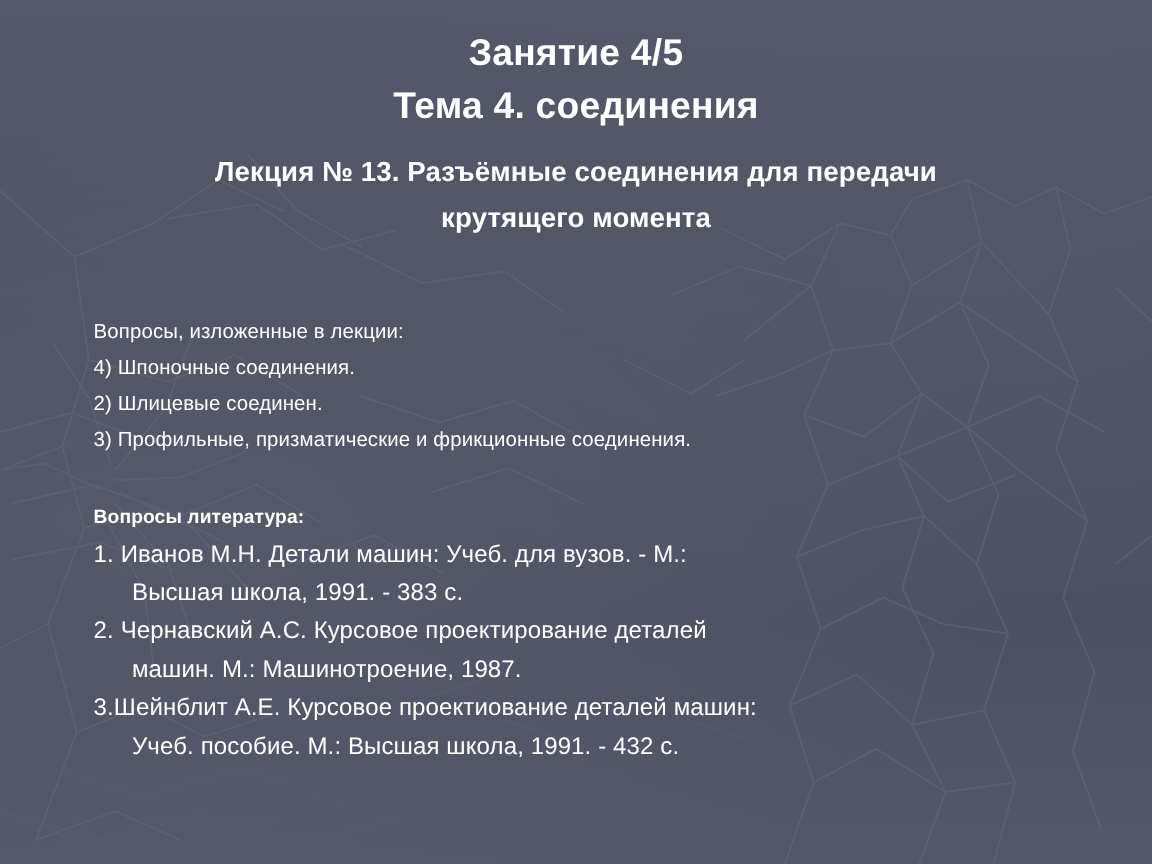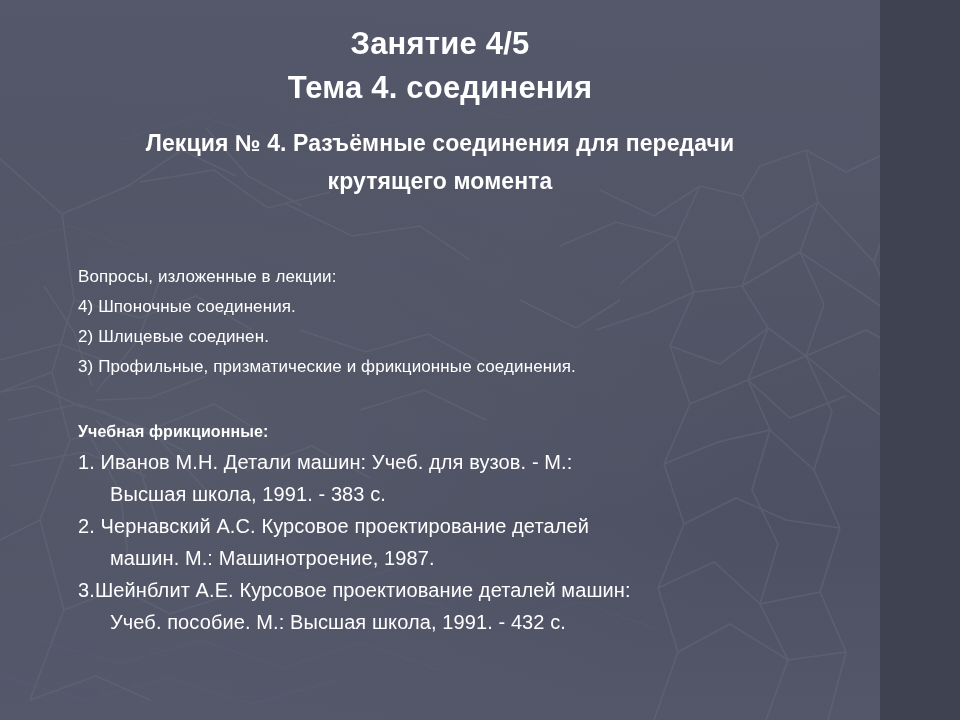--- a/index.html
+++ b/index.html
@@ -12,7 +12,7 @@
   }
   .slide {
     position: relative;
-    width: 880px;
+    width: 960px;
     height: 720px;
     overflow: hidden;
     background: #6d28d9;

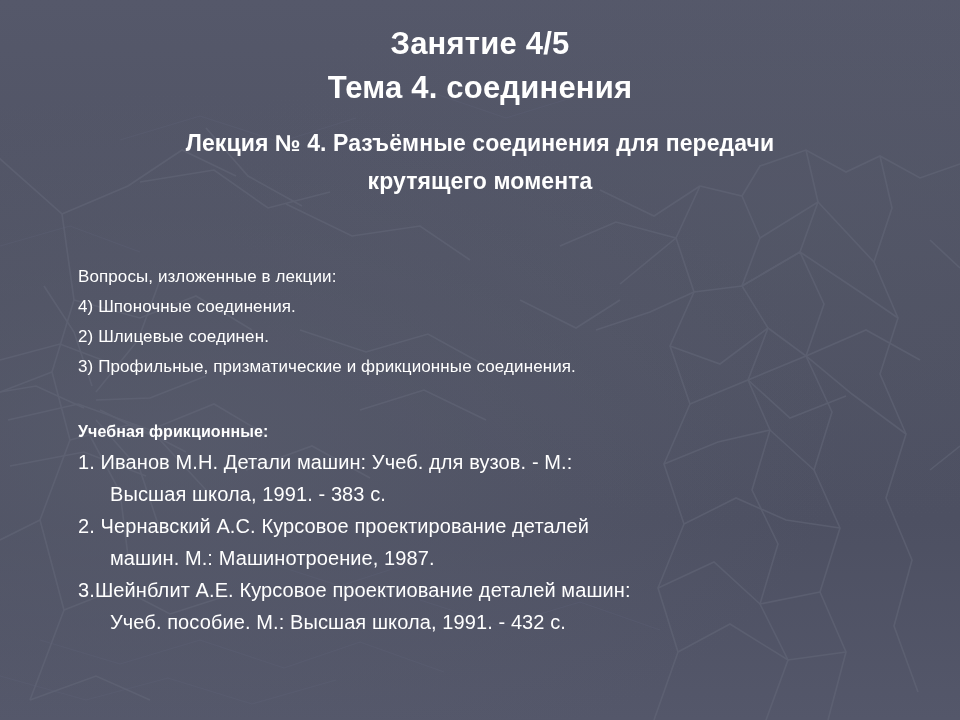--- a/index.html
+++ b/index.html
@@ -206,7 +206,7 @@
     </div>
 
     <div class="subtitle-block">
-      <div class="subtitle-line">Лекция № 4. Разъёмные соединения для передачи</div>
+      <div class="subtitle-line">Лекция № 13. Разъёмные соединения для передачи</div>
       <div class="subtitle-line">крутящего момента</div>
     </div>
 

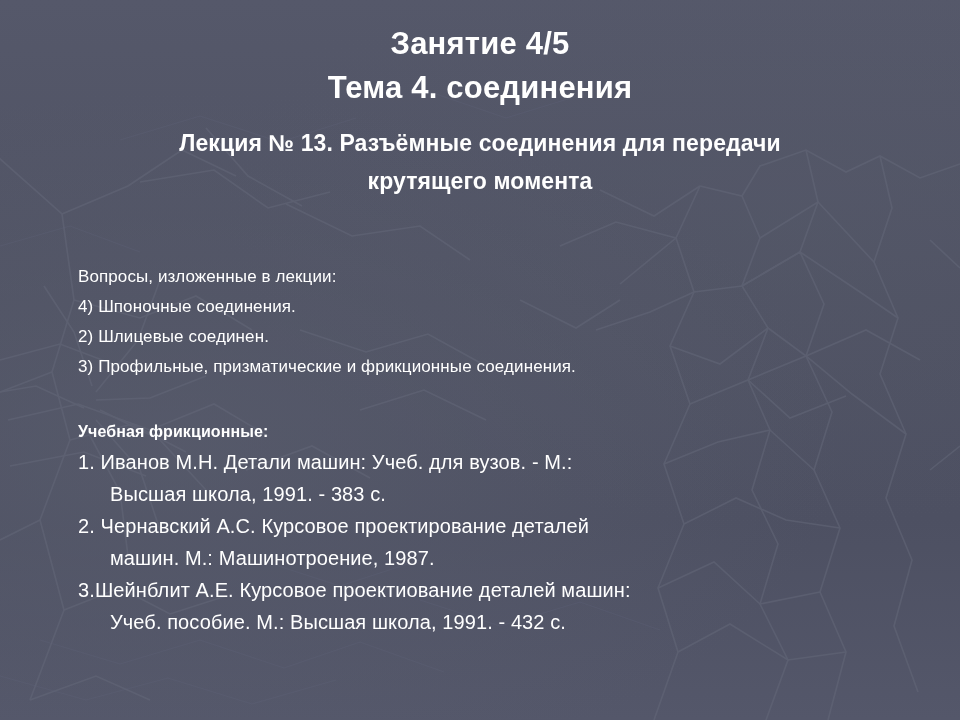--- a/index.html
+++ b/index.html
@@ -218,7 +218,7 @@
     </div>
 
     <div class="literature-block">
-      <div class="literature-heading">Учебная фрикционные:</div>
+      <div class="literature-heading">Вопросы литература:</div>
 
       <div class="reference">
         <span class="ref-first">1. Иванов М.Н. Детали машин: Учеб. для вузов. - М.:</span>

